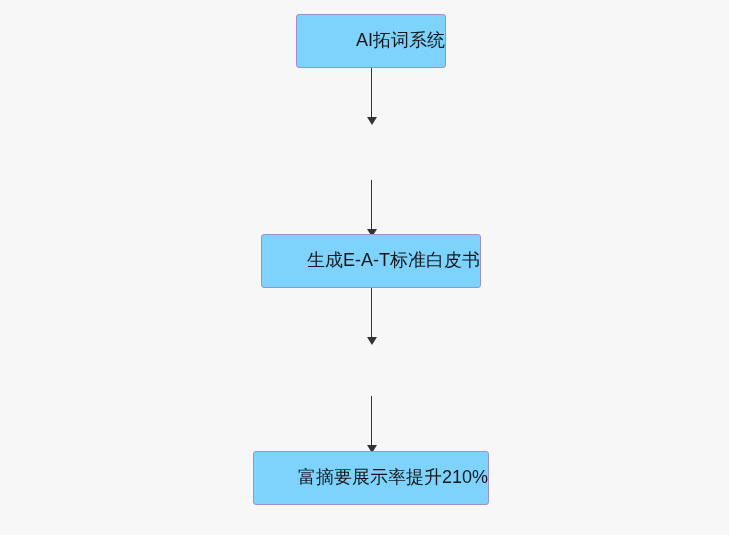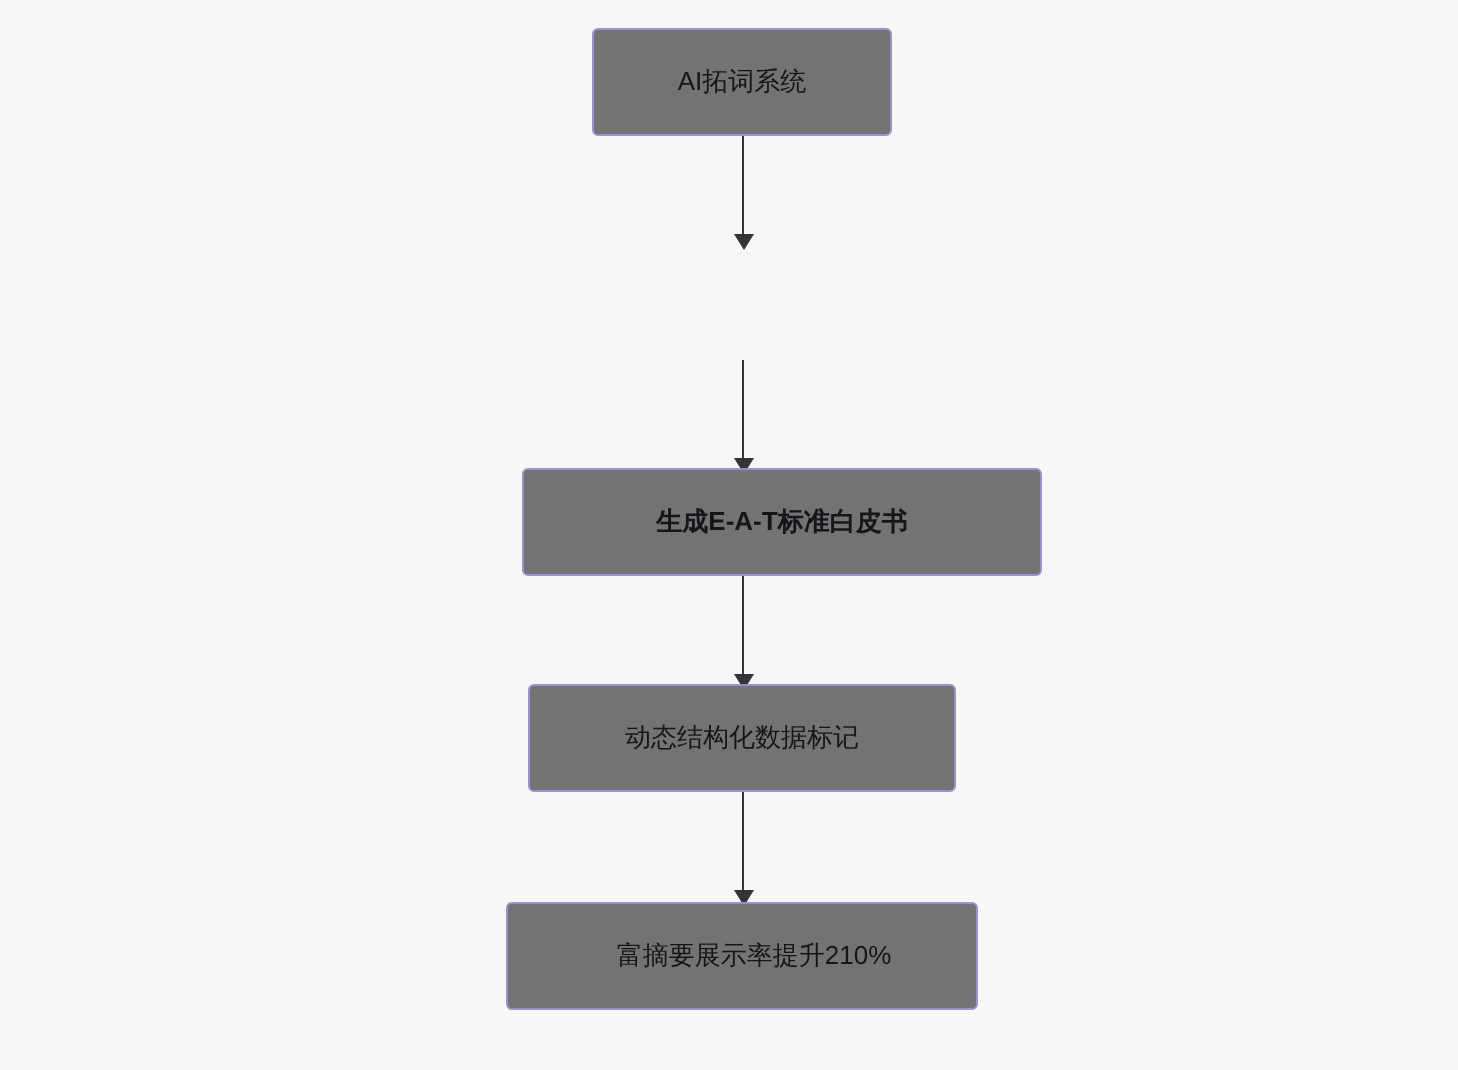--- a/index.html
+++ b/index.html
@@ -23,12 +23,12 @@
     box-sizing: border-box;
     display: flex;
     align-items: center;
-    justify-content: center;
-    background: #737373;
+    justify-content: flex-end;
+    background: #7dd3fc;
     border: 1px solid #9f8fd0;
     border-radius: 3px;
     color: #16161a;
-    font-size: 13px;
+    font-size: 18px;
     line-height: 1.2;
     white-space: nowrap;
   }

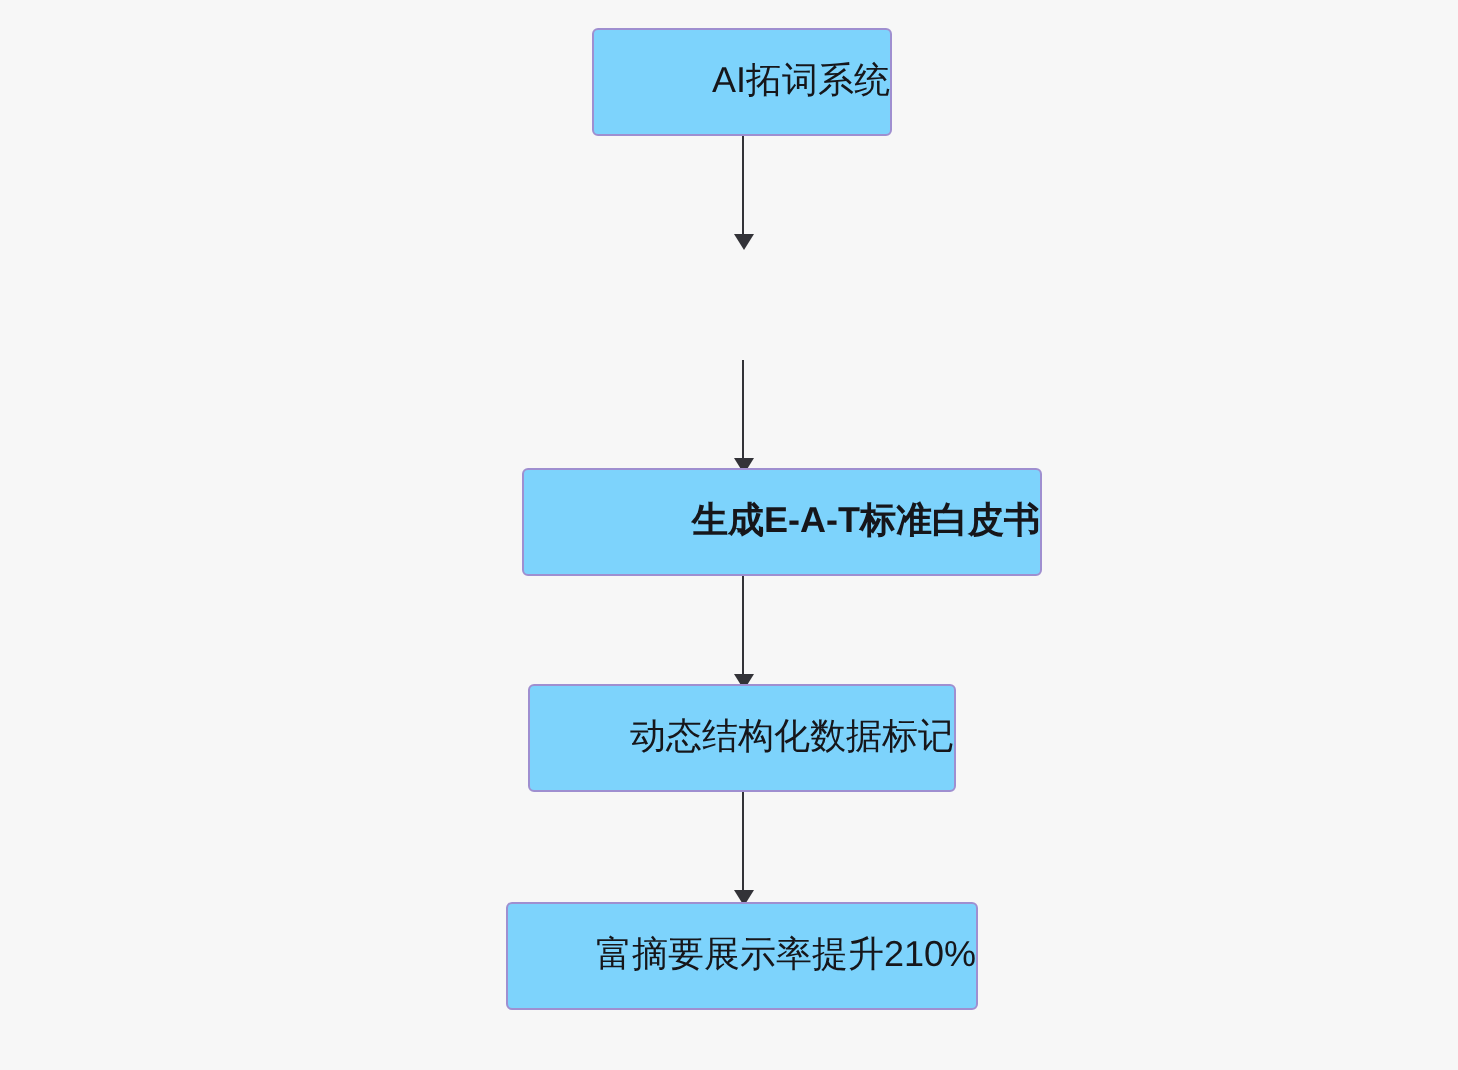--- a/index.html
+++ b/index.html
@@ -74,7 +74,7 @@
     <div class="head" style="top:49px;"></div>
   </div>
 
-  <div class="node" style="left:261px; top:234px; width:260px; height:54px;font-weight:bold;">
+  <div class="node" style="left:261px; top:234px; width:220px; height:54px;">
     <span>生成E-A-T标准白皮书</span>
   </div>
 

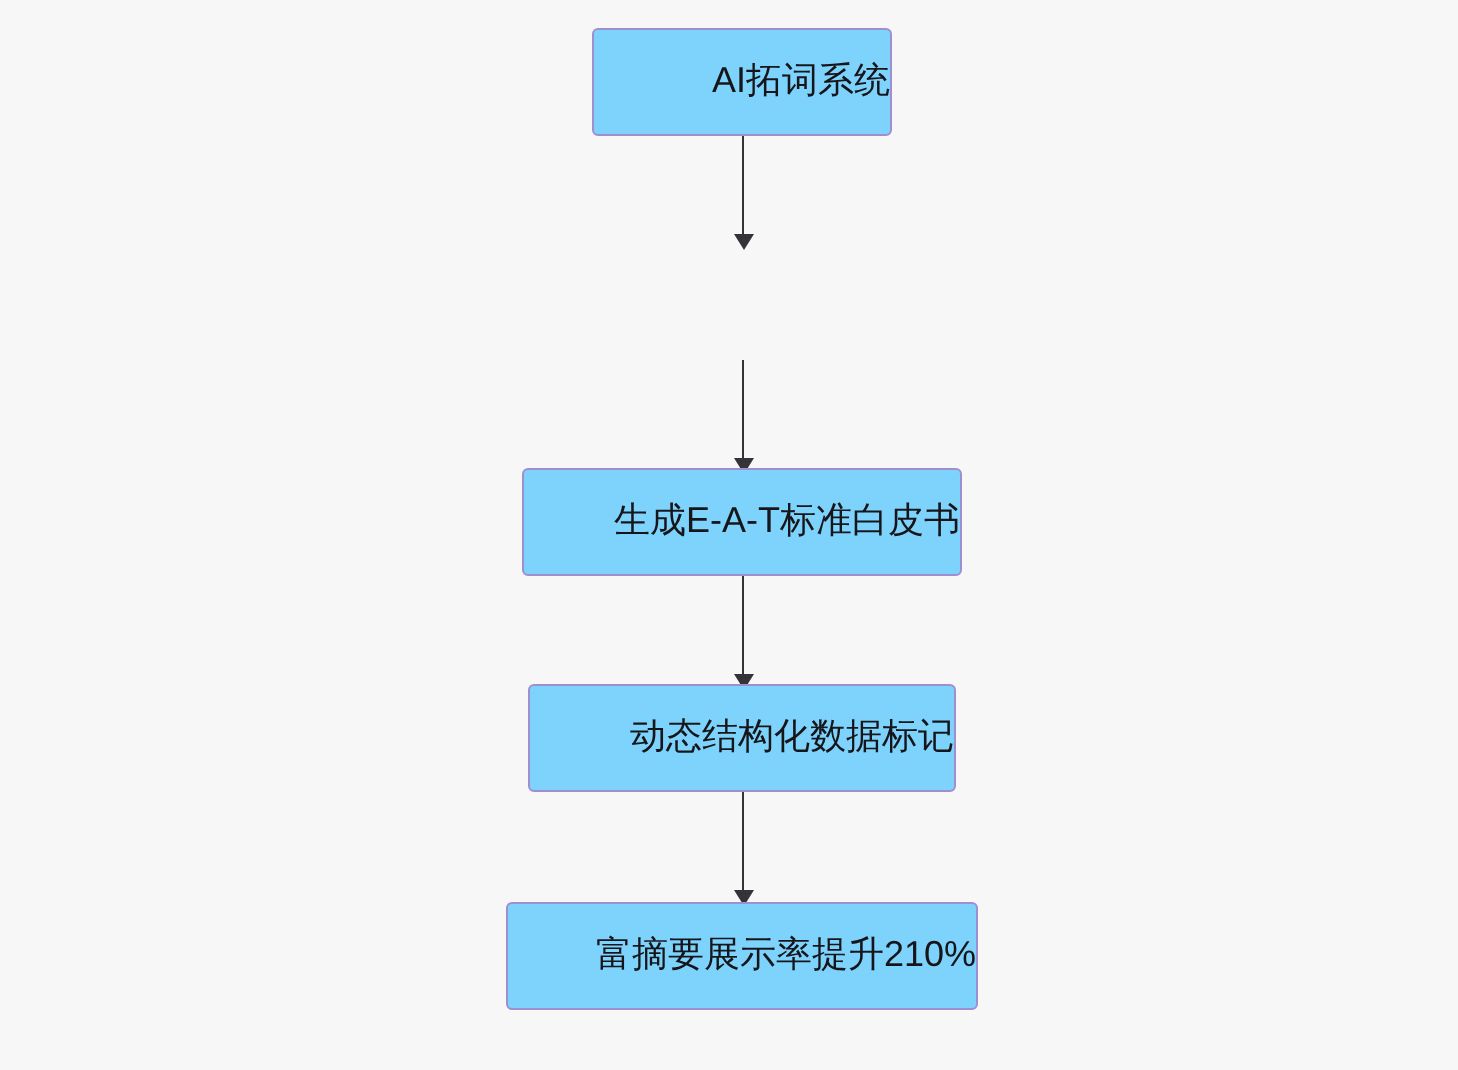--- a/index.html
+++ b/index.html
@@ -83,9 +83,6 @@
     <div class="head" style="top:49px;"></div>
   </div>
 
-  <div class="node" style="left:264px; top:342px; width:214px; height:54px;">
-    <span>动态结构化数据标记</span>
-  </div>
 
   <div class="arrow" style="left:371px; top:396px;">
     <div class="line" style="height:49px;"></div>

